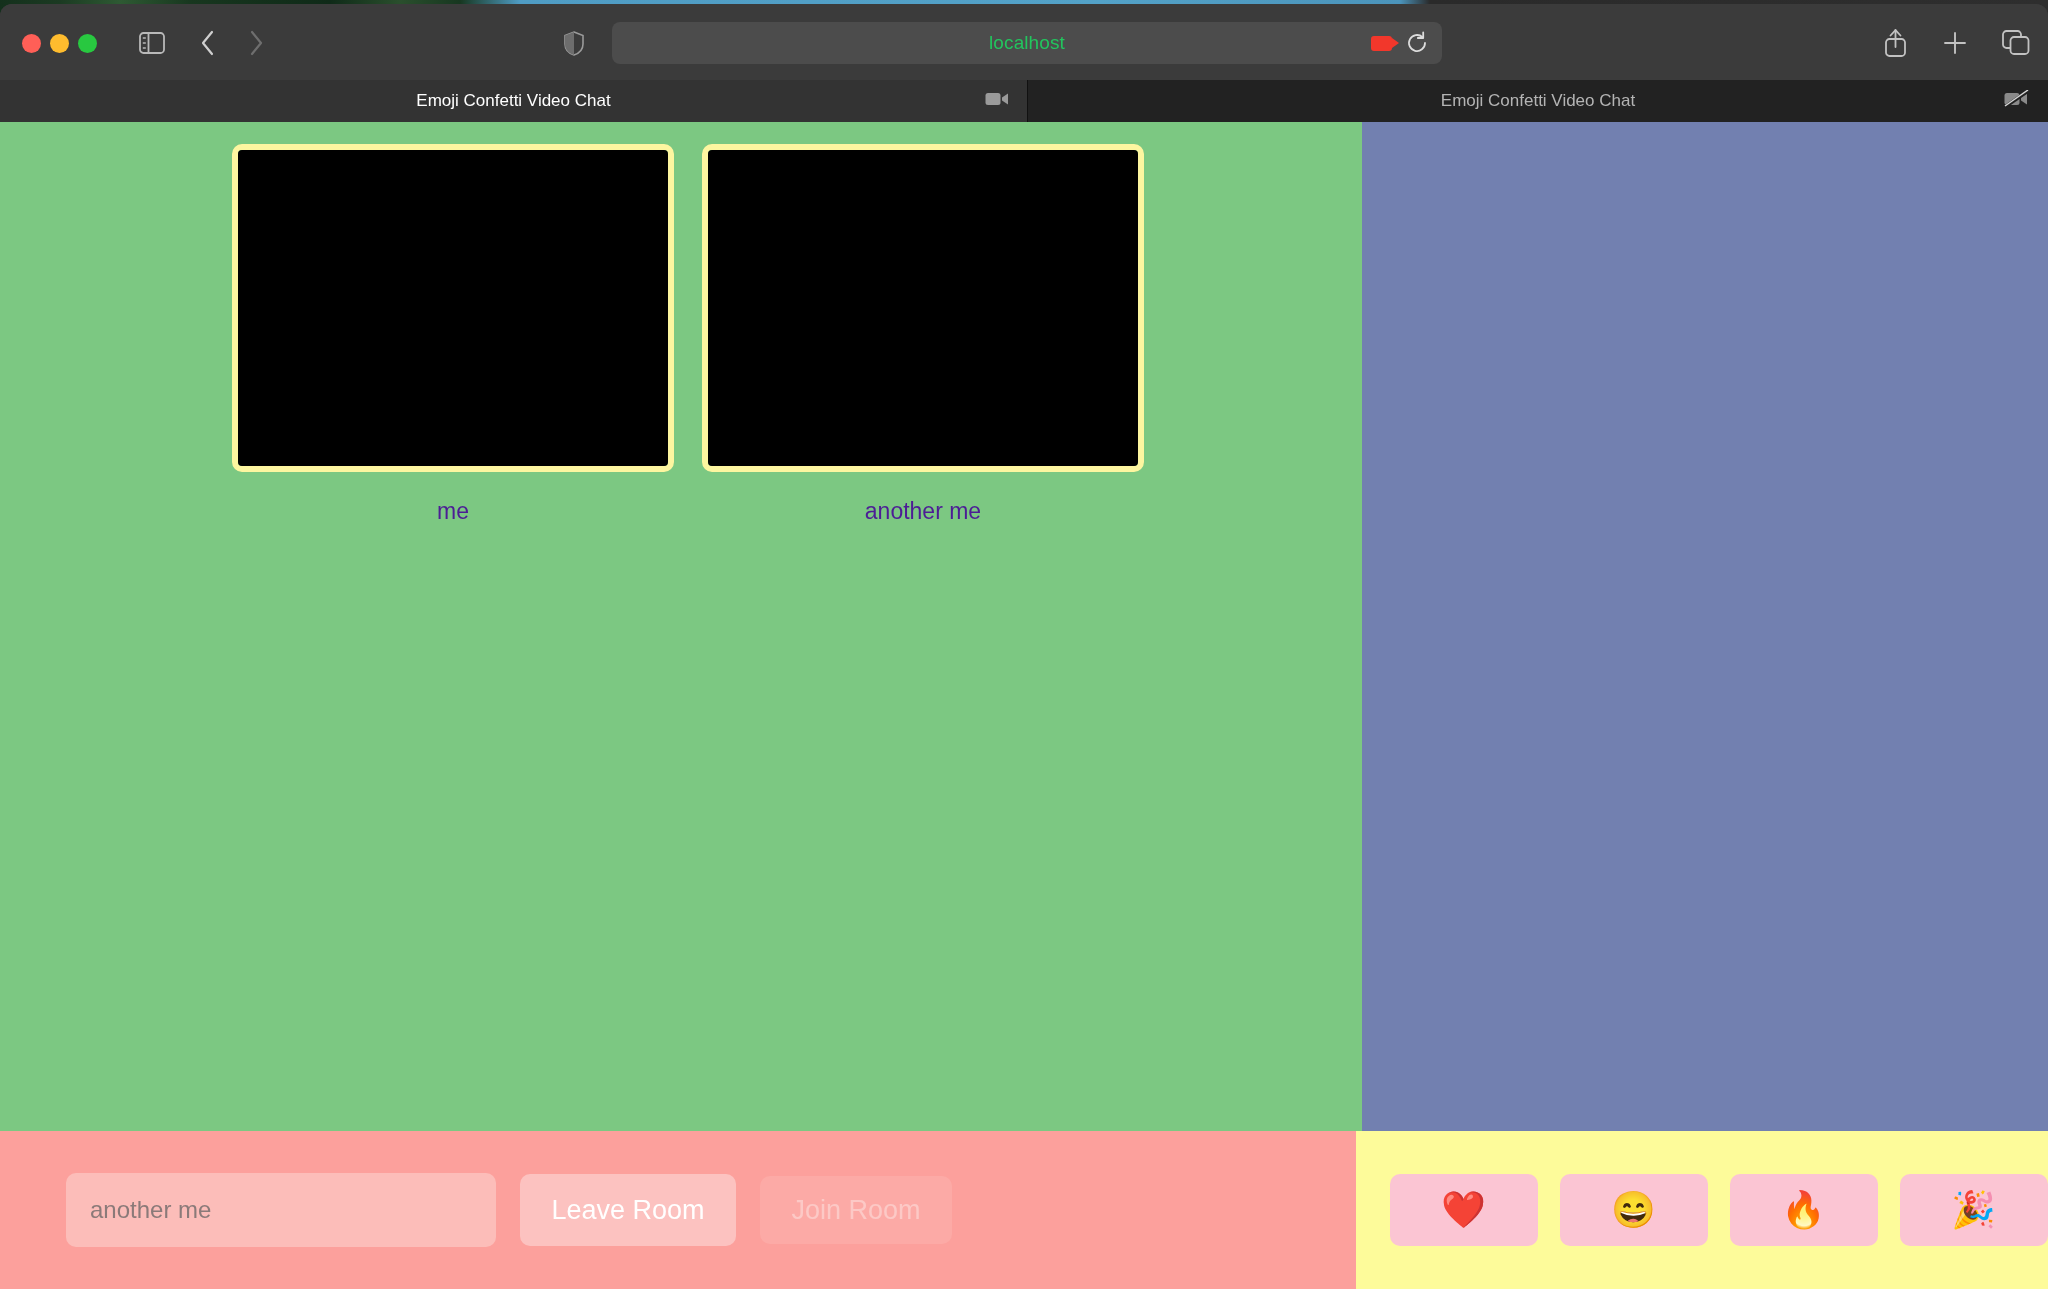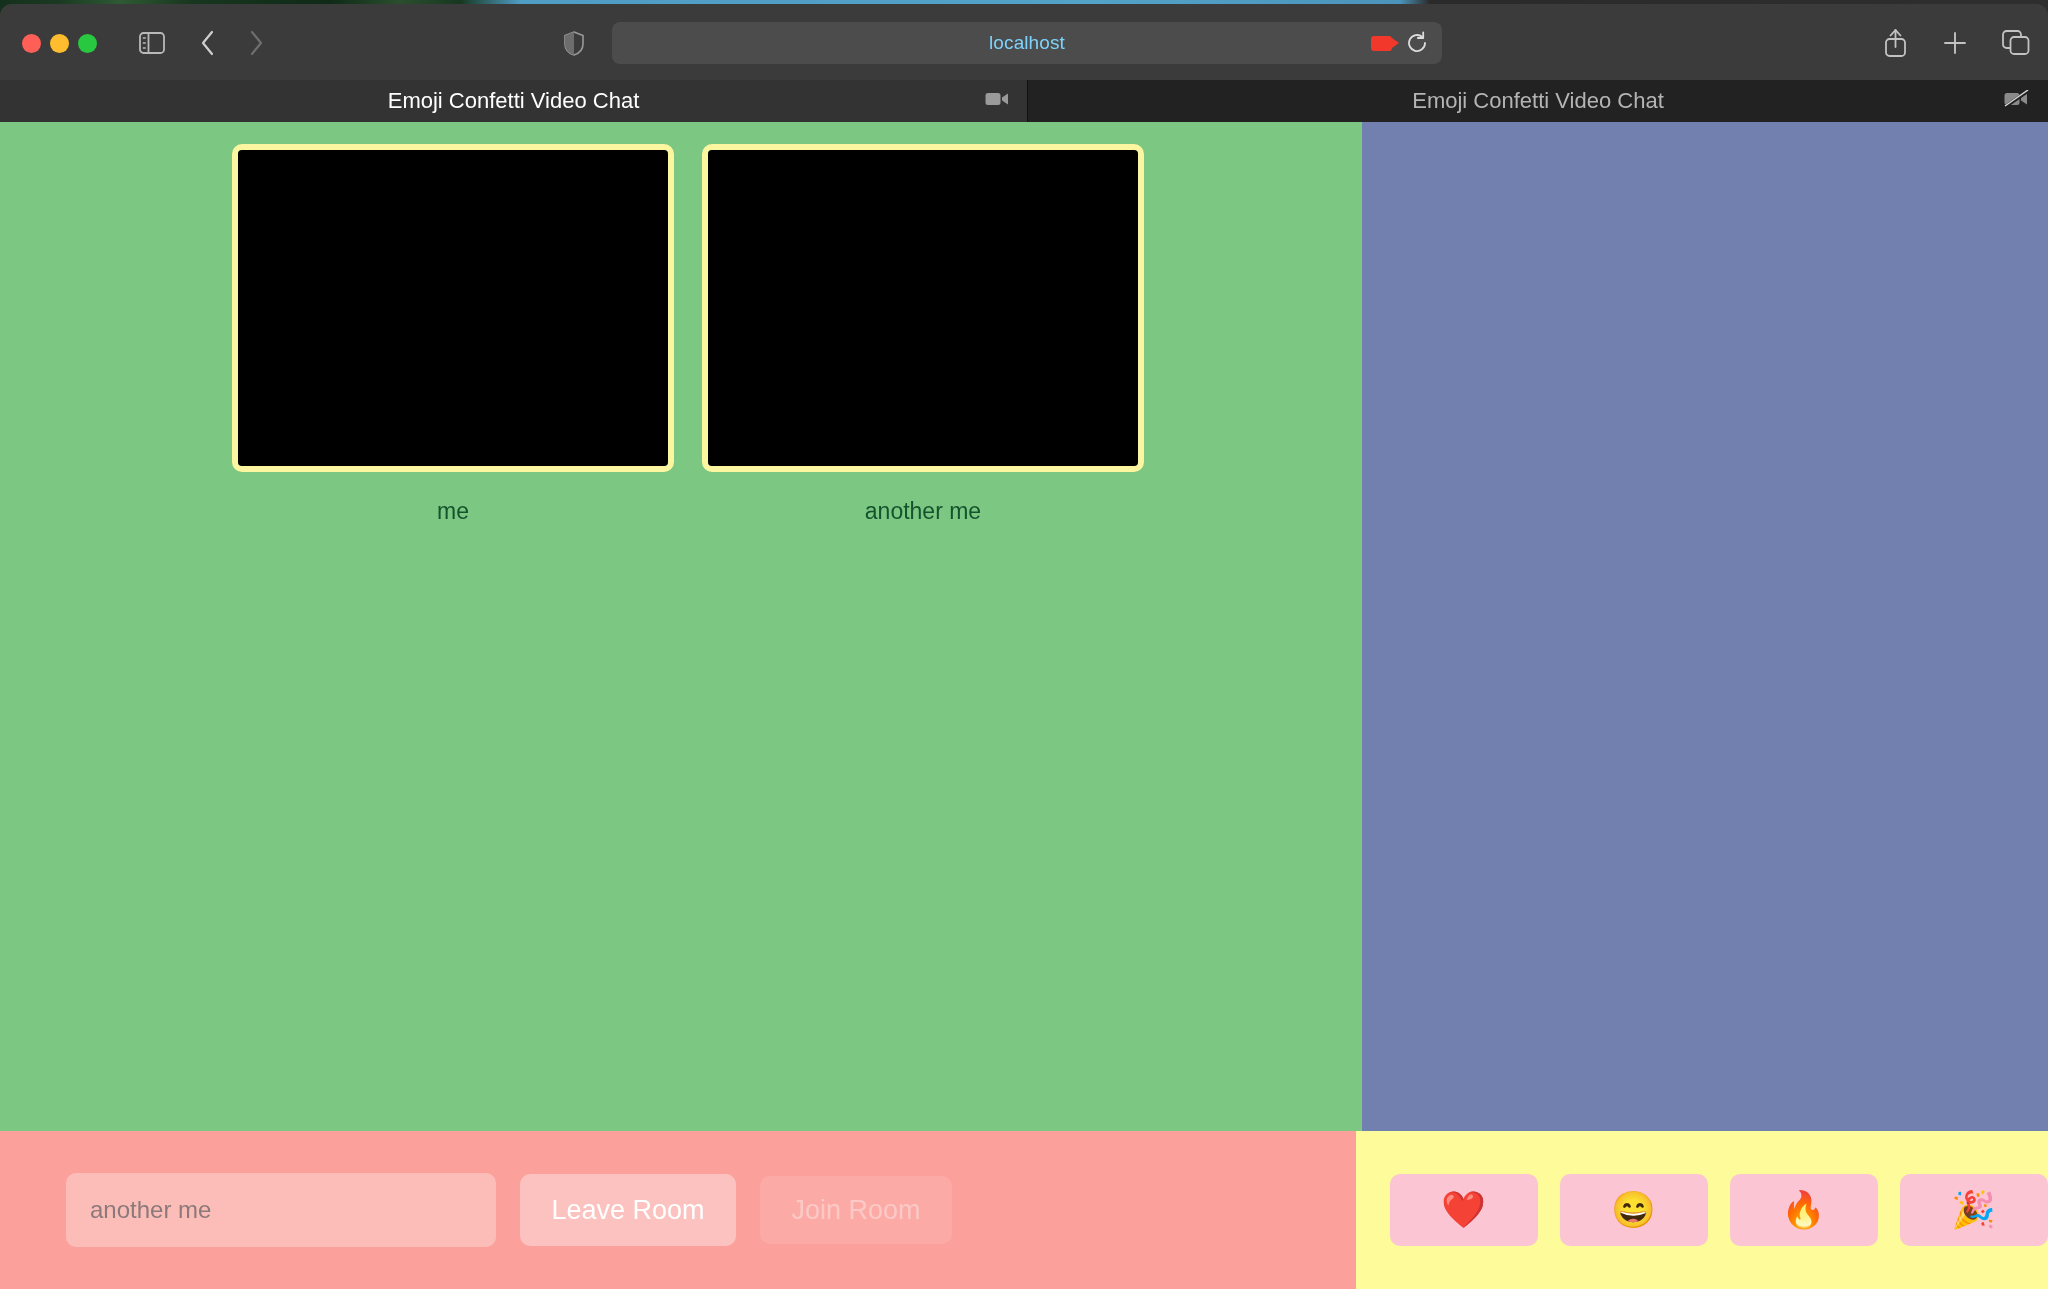--- a/index.html
+++ b/index.html
@@ -62,7 +62,7 @@
     display: flex; align-items: center; justify-content: center;
   }
   #url-text {
-    color: #7dd3fc; font-size: 19px; letter-spacing: .1px;
+    color: #22c55e; font-size: 19px; letter-spacing: .1px;
   }
   #urlbar-right {
     position: absolute; right: 14px; top: 0; height: 42px;

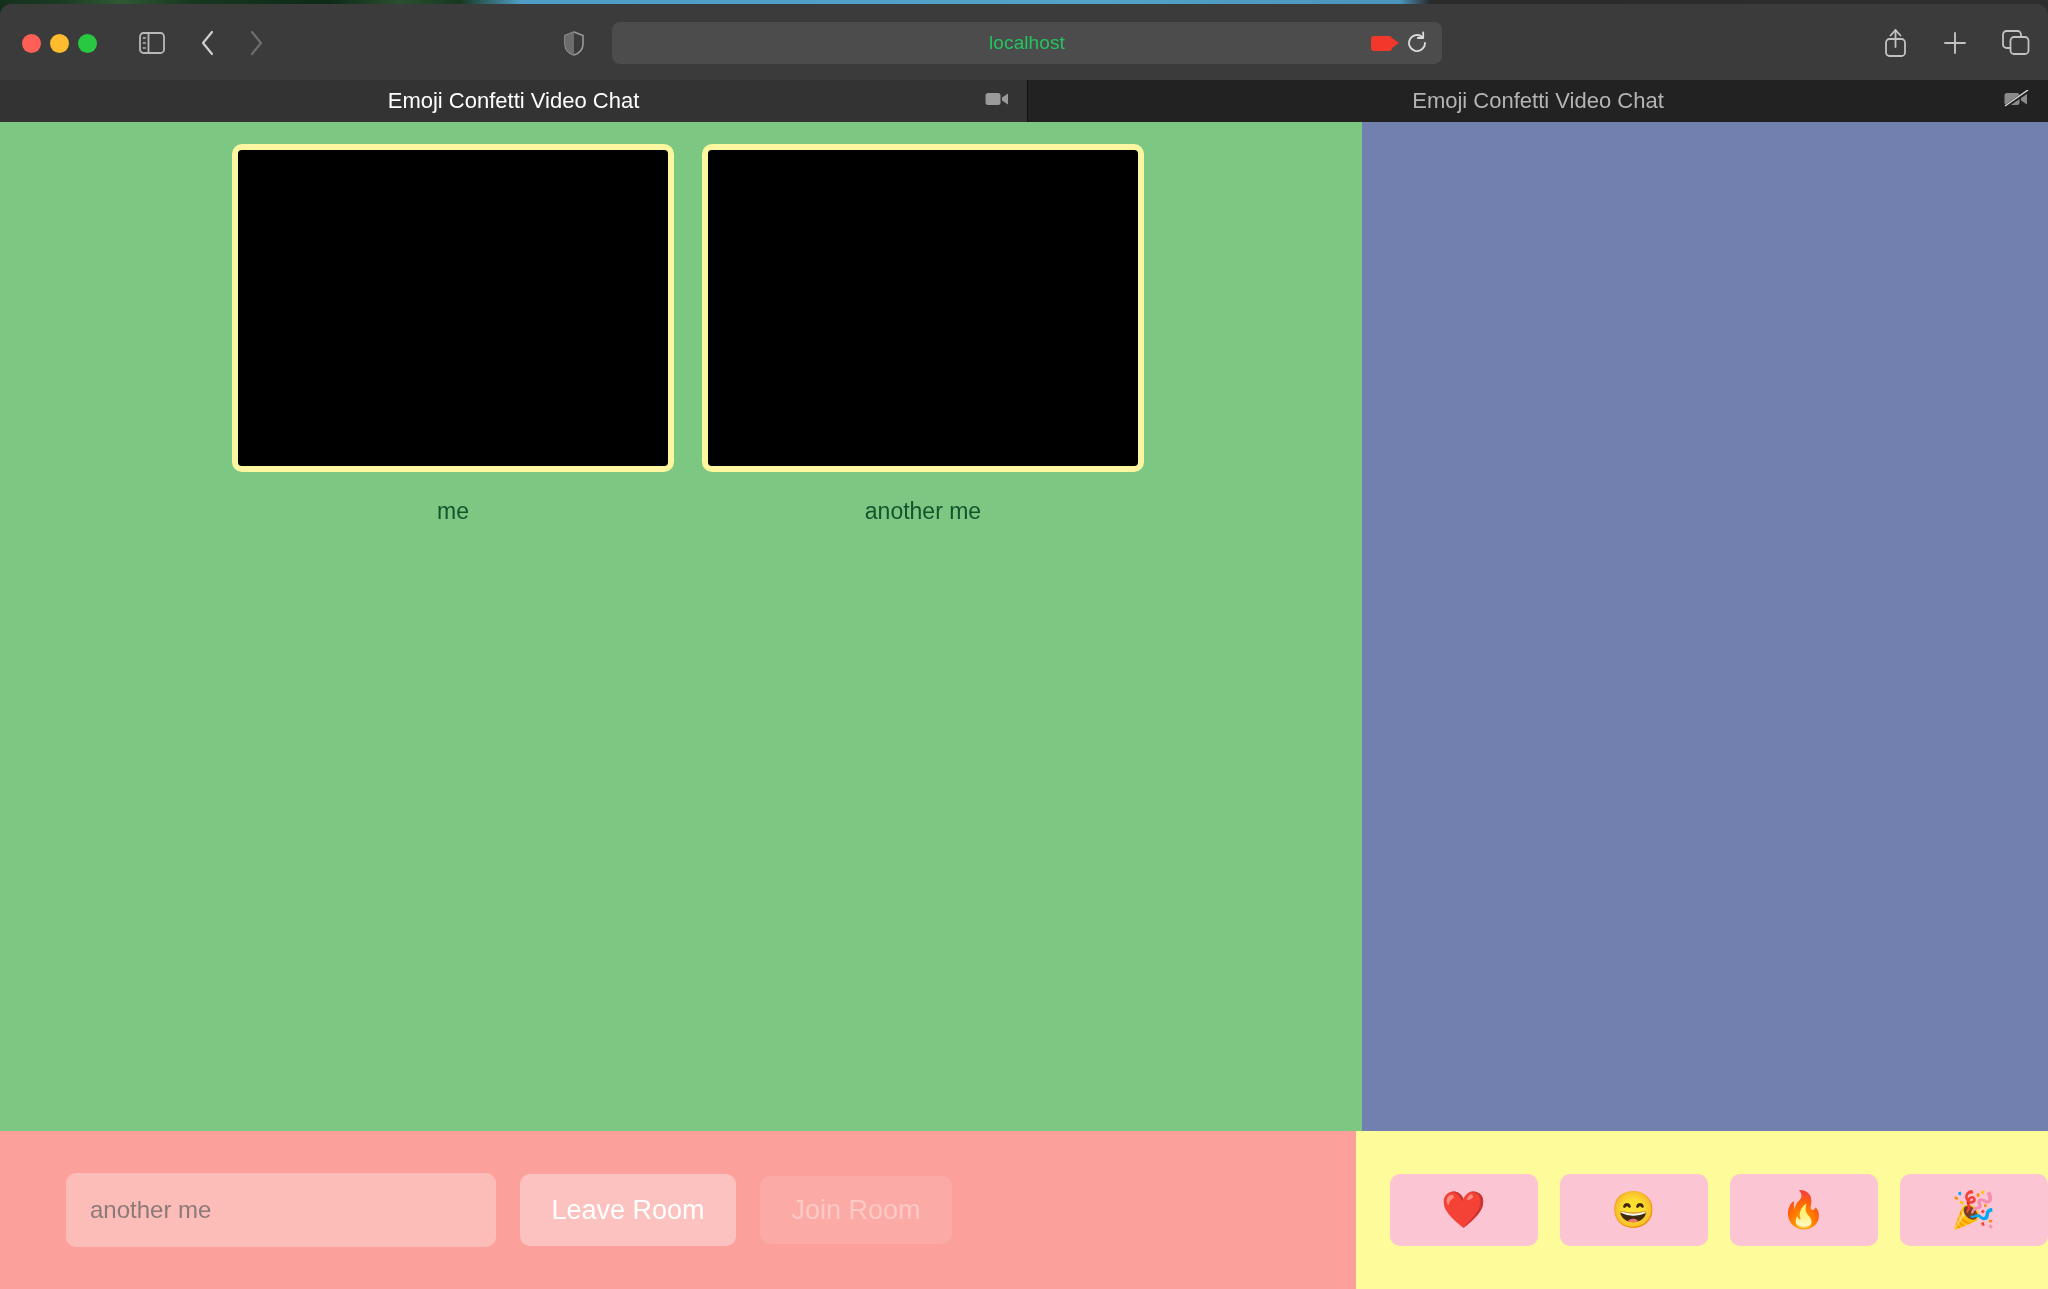--- a/index.html
+++ b/index.html
@@ -93,7 +93,7 @@
     height: 42px;
     display: flex; align-items: center; justify-content: center;
   }
-  .tab-title { font-size: 22px; }
+  .tab-title { font-size: 17px; }
   .tab-active  { width: 1027px; background: #333333; color: #ffffff; }
   .tab-inactive{ flex: 1; background: #222222; color: #b4b4b4;
                  border-left: 1px solid #111; }

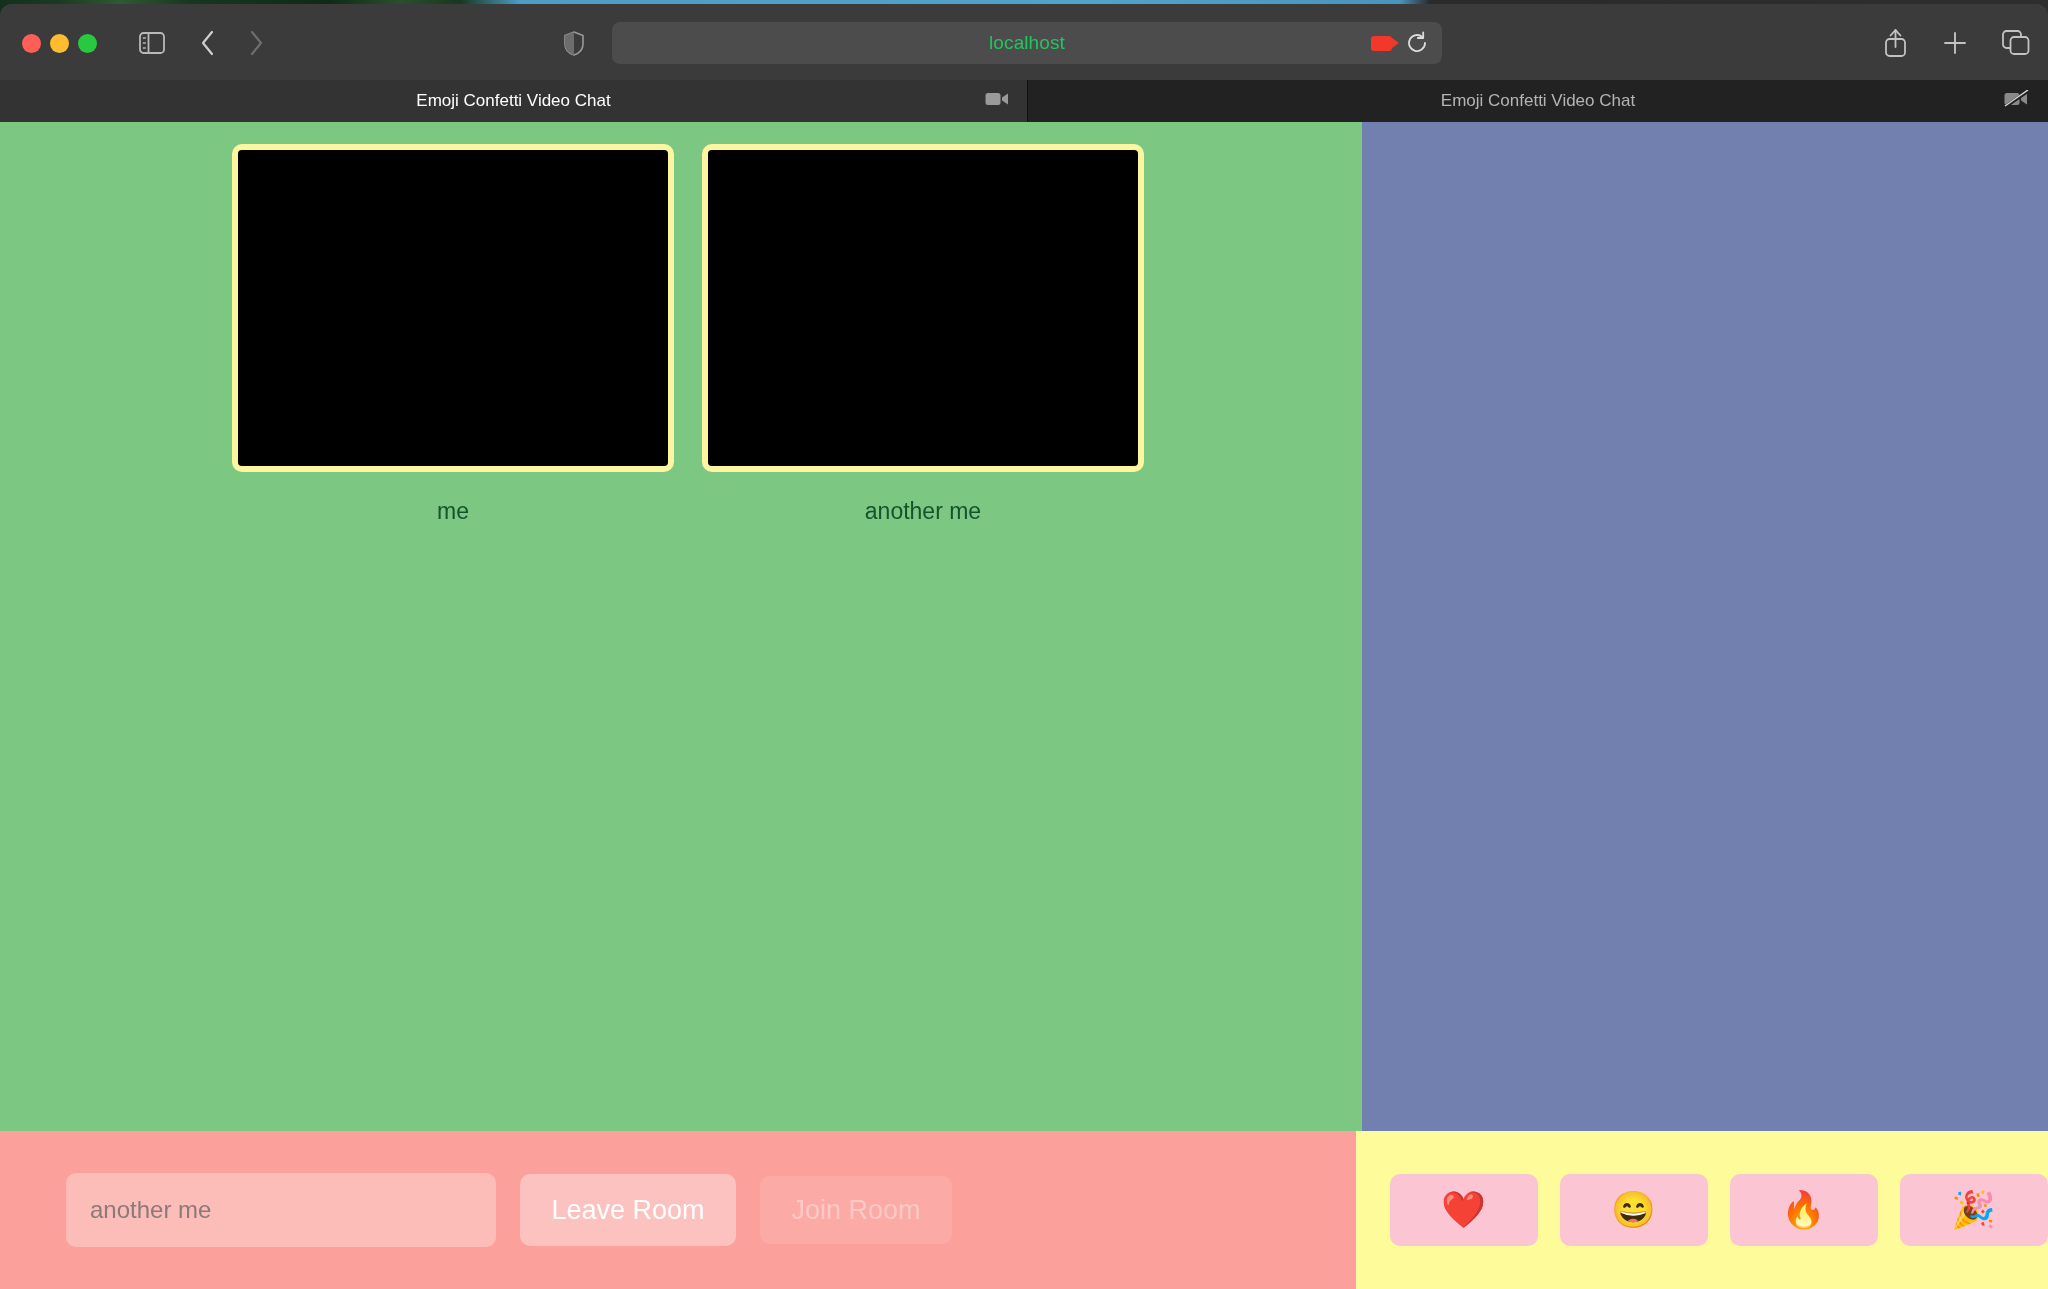--- a/index.html
+++ b/index.html
@@ -131,7 +131,7 @@
   .tile-label {
     margin-top: 26px;
     font-size: 23px;
-    color: #14532d;
+    color: #4c1d95;
   }
   #side-panel { flex: 1; background: #7280b0; }
 

